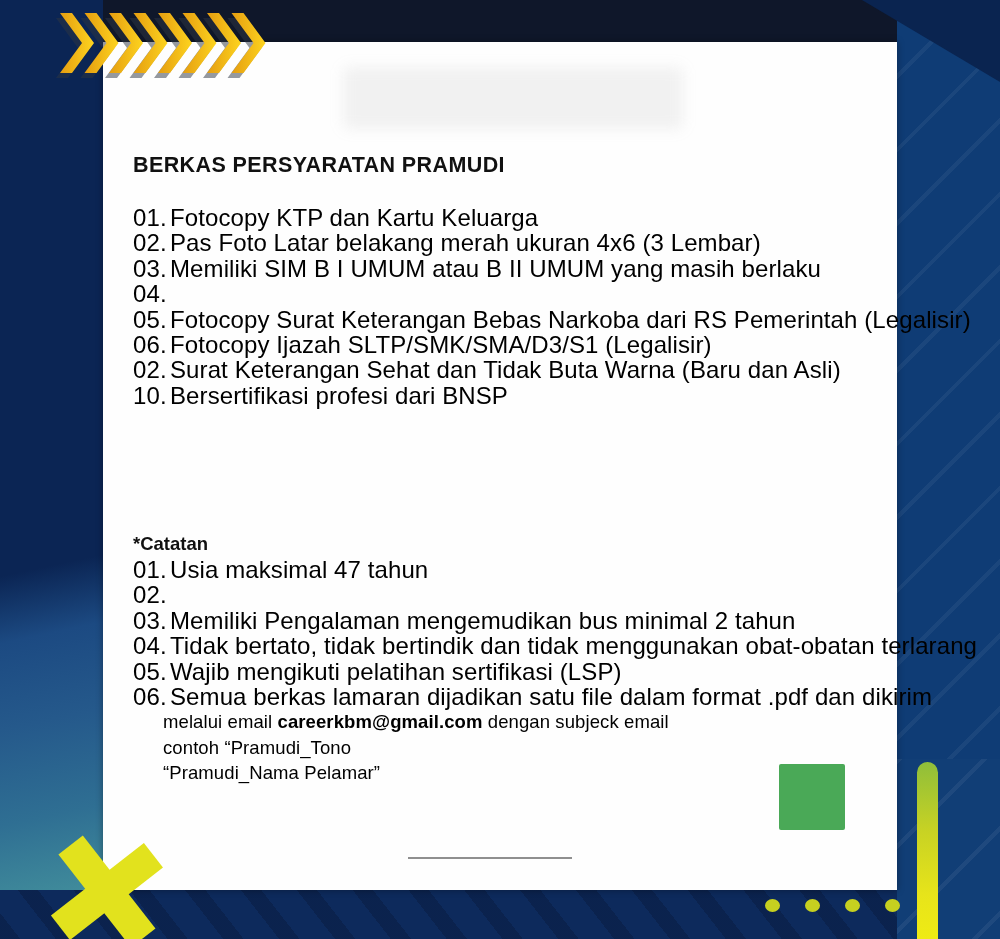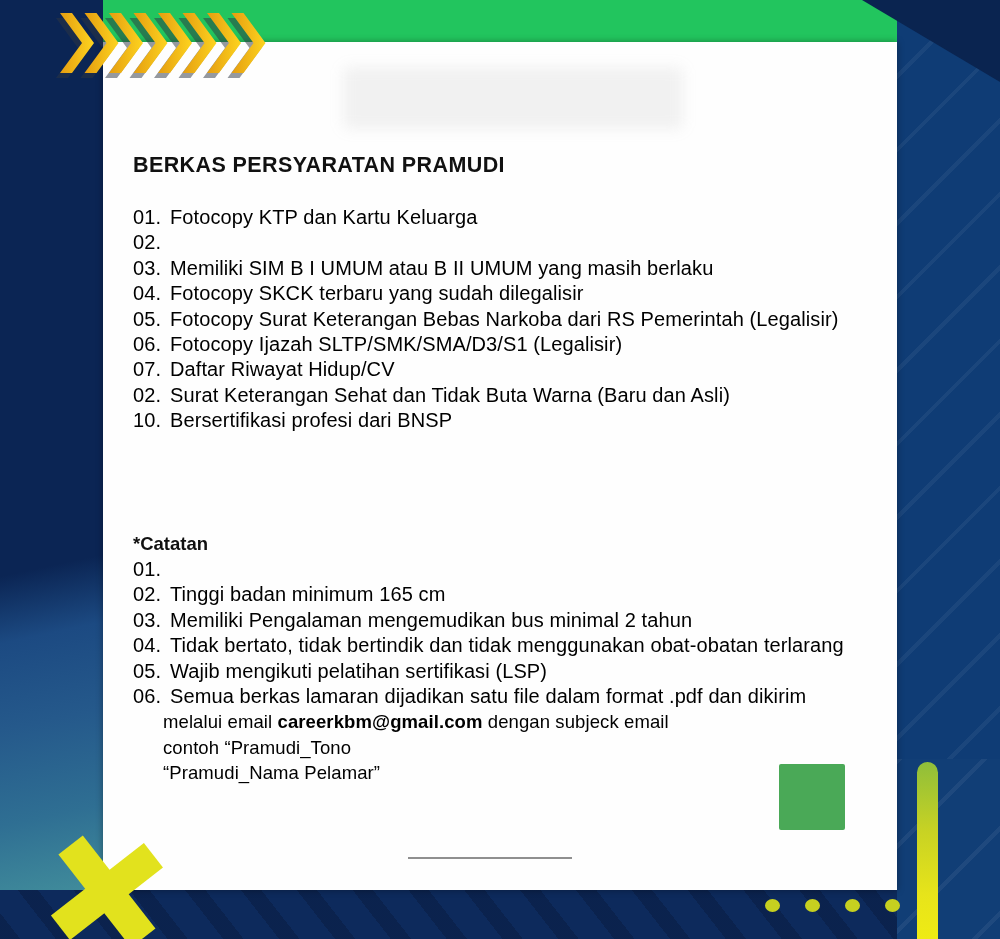--- a/index.html
+++ b/index.html
@@ -5,7 +5,7 @@
   html,body{margin:0;padding:0;}
   body{width:1000px;height:939px;overflow:hidden;background:#0e2d62;
        font-family:"Liberation Sans", sans-serif;}
-  .stage{position:relative;width:1000px;height:939px;background:#22c55e;text-decoration:underline;}
+  .stage{position:relative;width:1000px;height:939px;background:#0f172a;text-decoration:underline;}
 
   
   .bg-left{position:absolute;left:0;top:0;width:103px;height:939px;z-index:1;

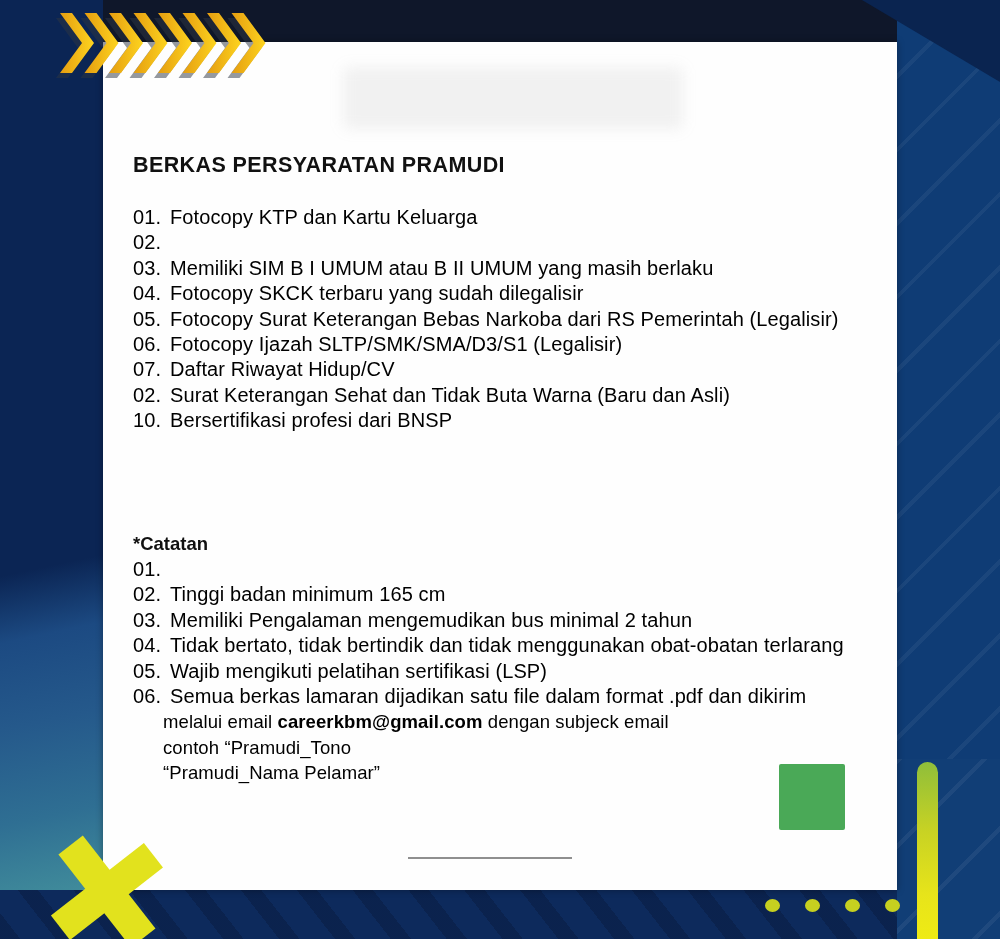--- a/index.html
+++ b/index.html
@@ -29,7 +29,7 @@
 
   .req-list{position:absolute;left:30px;top:163px;}
   .note-block{position:absolute;left:30px;top:489px;}
-  .row{display:flex;line-height:25.4px;font-size:20px;white-space:nowrap;letter-spacing:0.1px;align-items:center;}
+  .row{display:flex;line-height:25.4px;font-size:24px;white-space:nowrap;letter-spacing:0.1px;align-items:center;}
   .row .num{width:37px;flex:0 0 37px;}
   .note-heading{font-size:18.5px;font-weight:bold;line-height:26px;color:#111;}
   .cont-line{line-height:25.4px;font-size:18.5px;white-space:nowrap;padding-left:30px;letter-spacing:0.1px;}

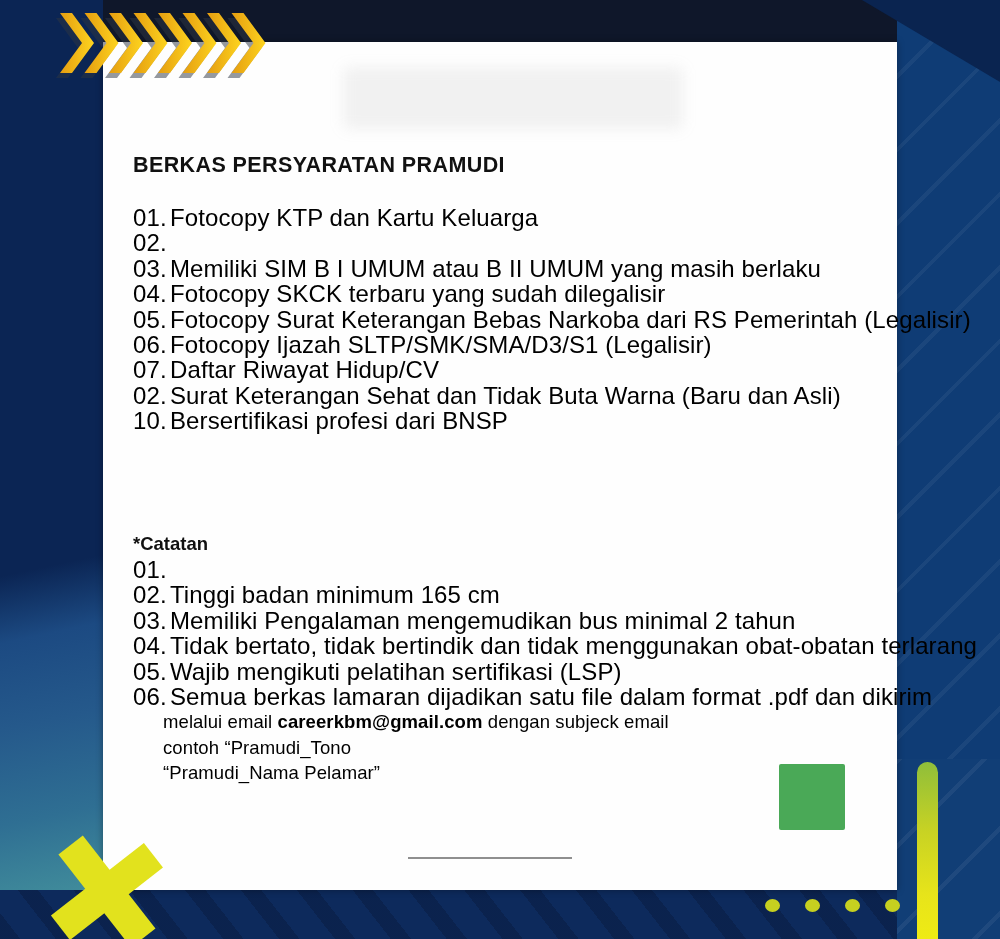--- a/index.html
+++ b/index.html
@@ -76,6 +76,7 @@
 
         <div class="row">
           <span class="num">02.</span>
+          <span class="txt">Pas Foto Latar belakang merah ukuran 4x6 (3 Lembar)</span>
         </div>
 
         <div class="row">

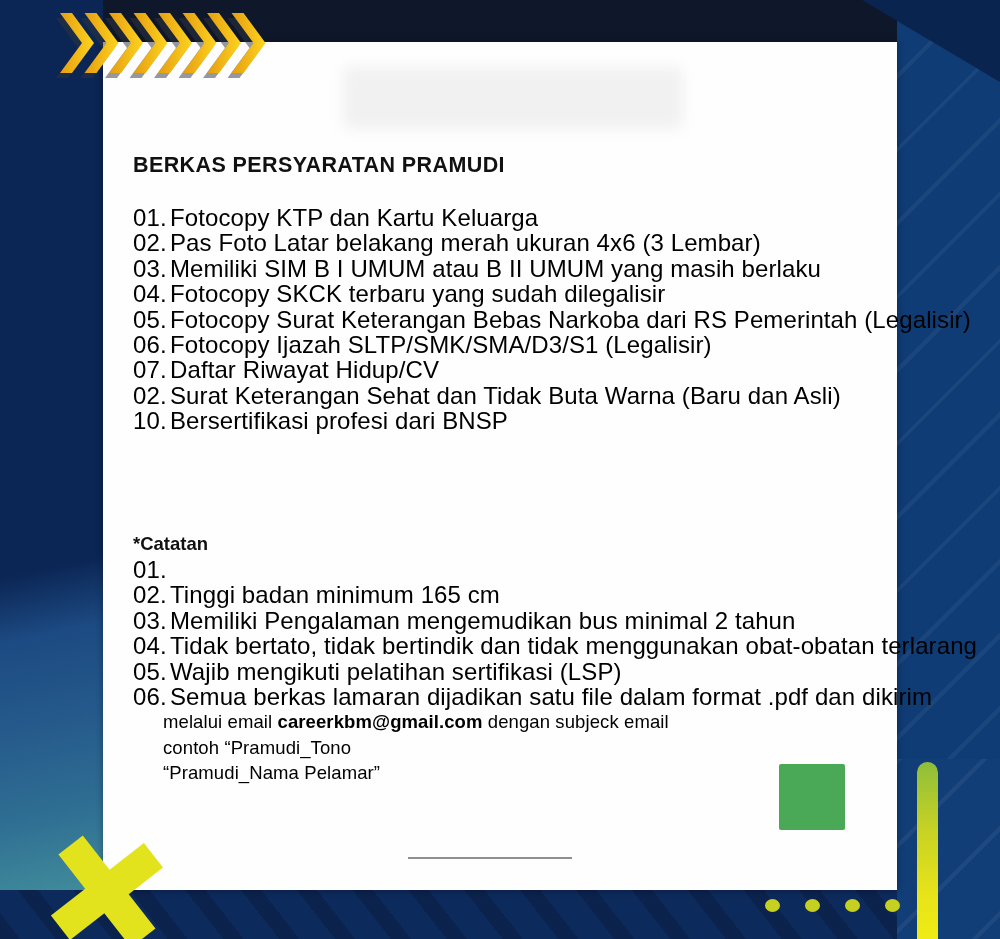--- a/index.html
+++ b/index.html
@@ -86,7 +86,6 @@
 
         <div class="row">
           <span class="num">04.</span>
-          <span class="txt">Fotocopy SKCK terbaru yang sudah dilegalisir</span>
         </div>
 
         <div class="row">

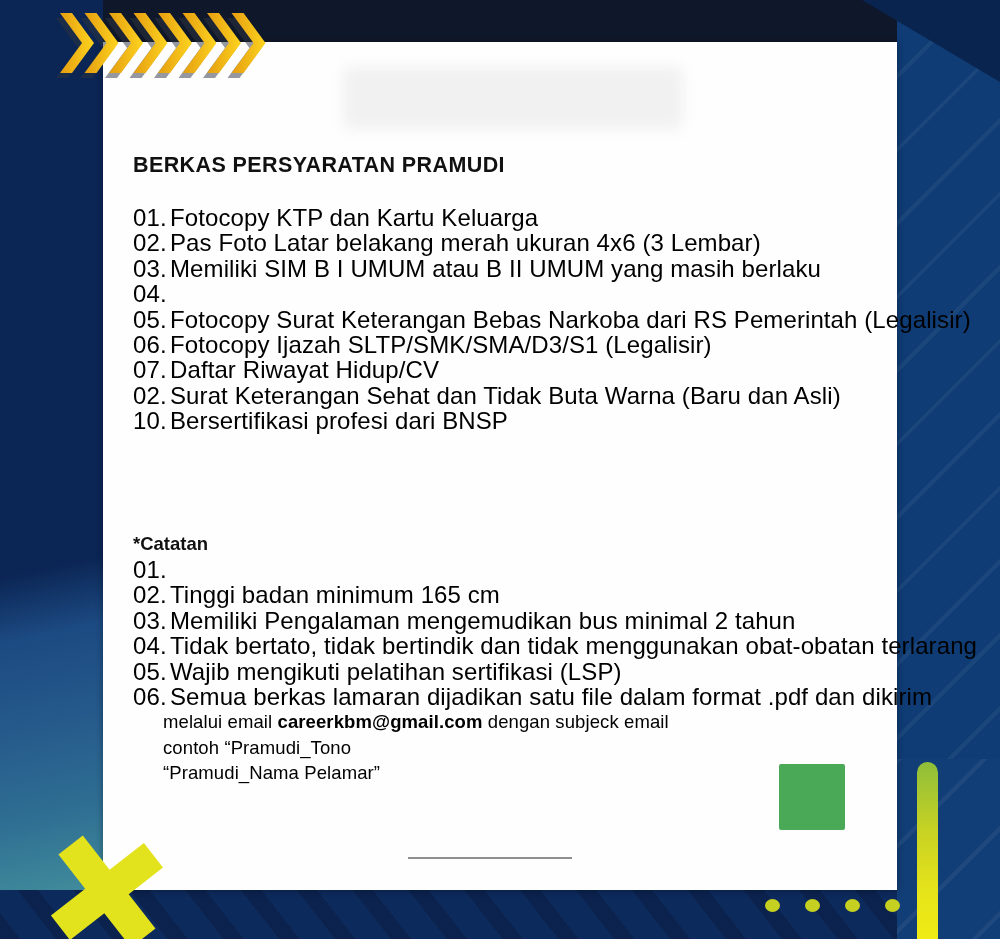--- a/index.html
+++ b/index.html
@@ -98,10 +98,6 @@
           <span class="txt">Fotocopy Ijazah SLTP/SMK/SMA/D3/S1 (Legalisir)</span>
         </div>
 
-        <div class="row">
-          <span class="num">07.</span>
-          <span class="txt">Daftar Riwayat Hidup/CV</span>
-        </div>
 
 
         <div class="row">

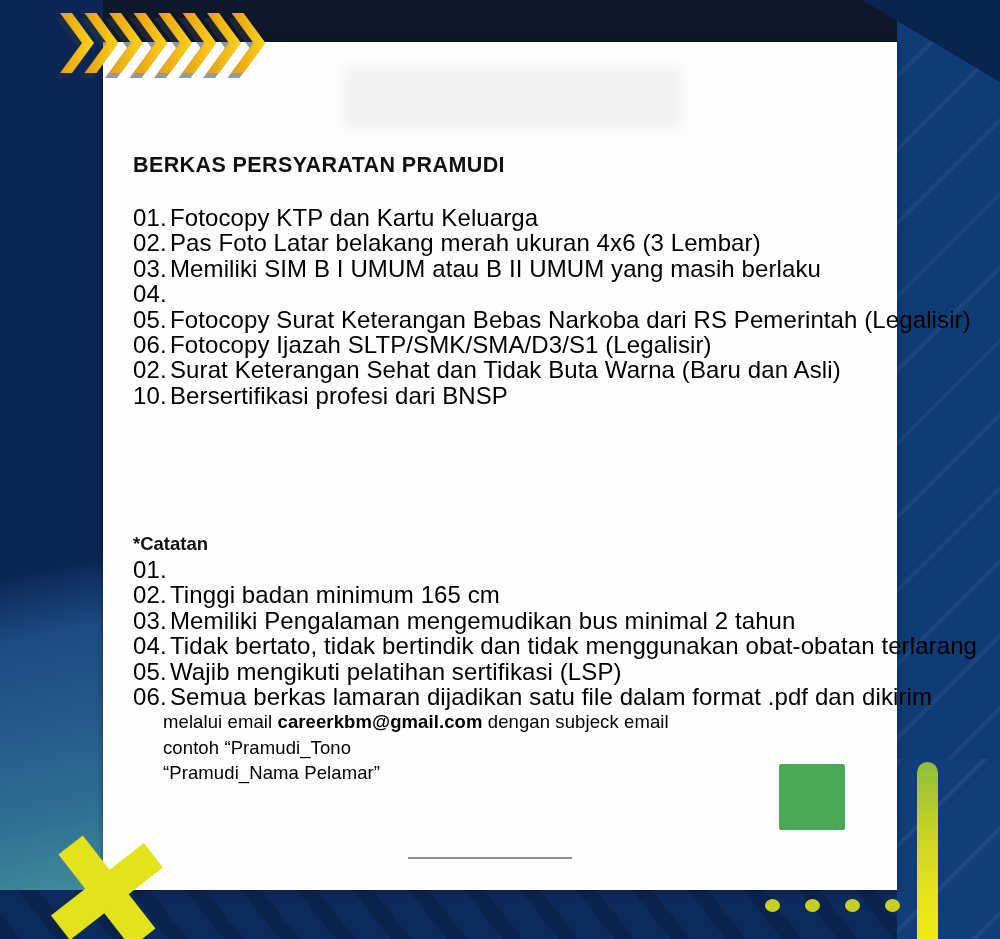--- a/index.html
+++ b/index.html
@@ -117,6 +117,7 @@
 
           <div class="row">
             <span class="num">01.</span>
+            <span class="txt">Usia maksimal 47 tahun</span>
           </div>
 
           <div class="row">

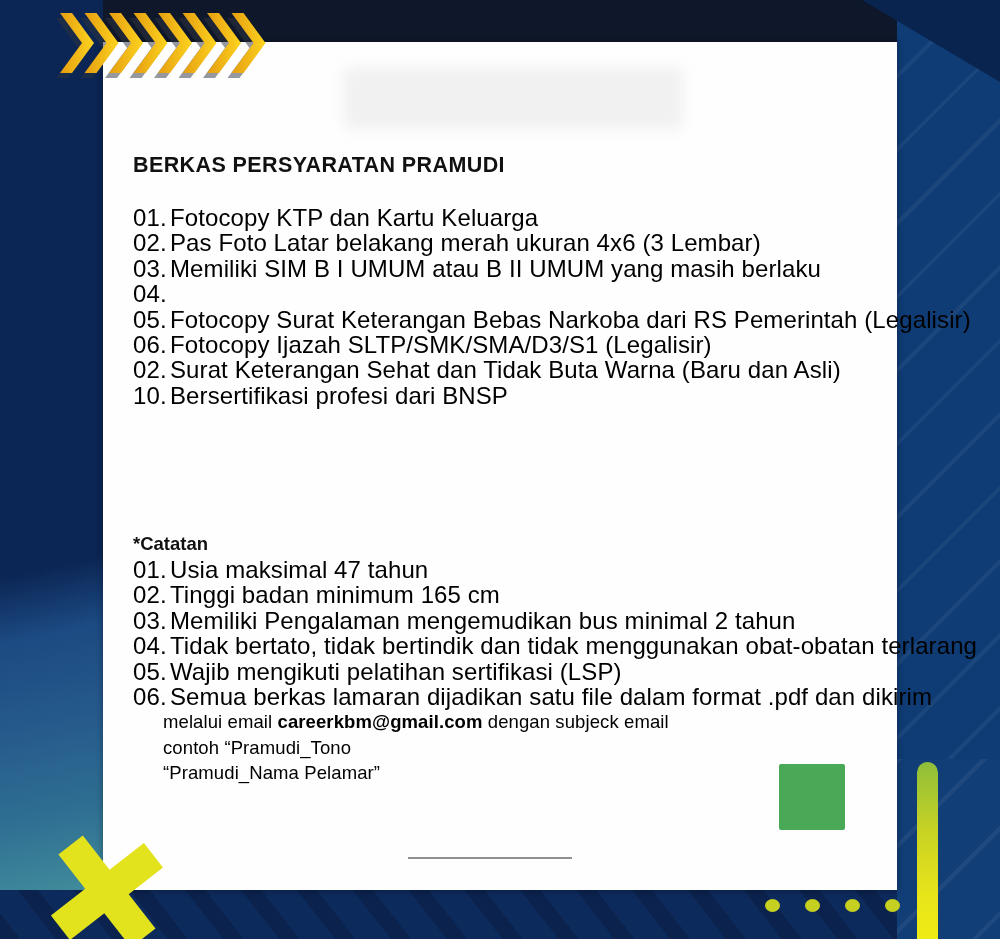--- a/index.html
+++ b/index.html
@@ -122,7 +122,6 @@
 
           <div class="row">
             <span class="num">02.</span>
-            <span class="txt">Tinggi badan minimum 165 cm</span>
           </div>
 
           <div class="row">

